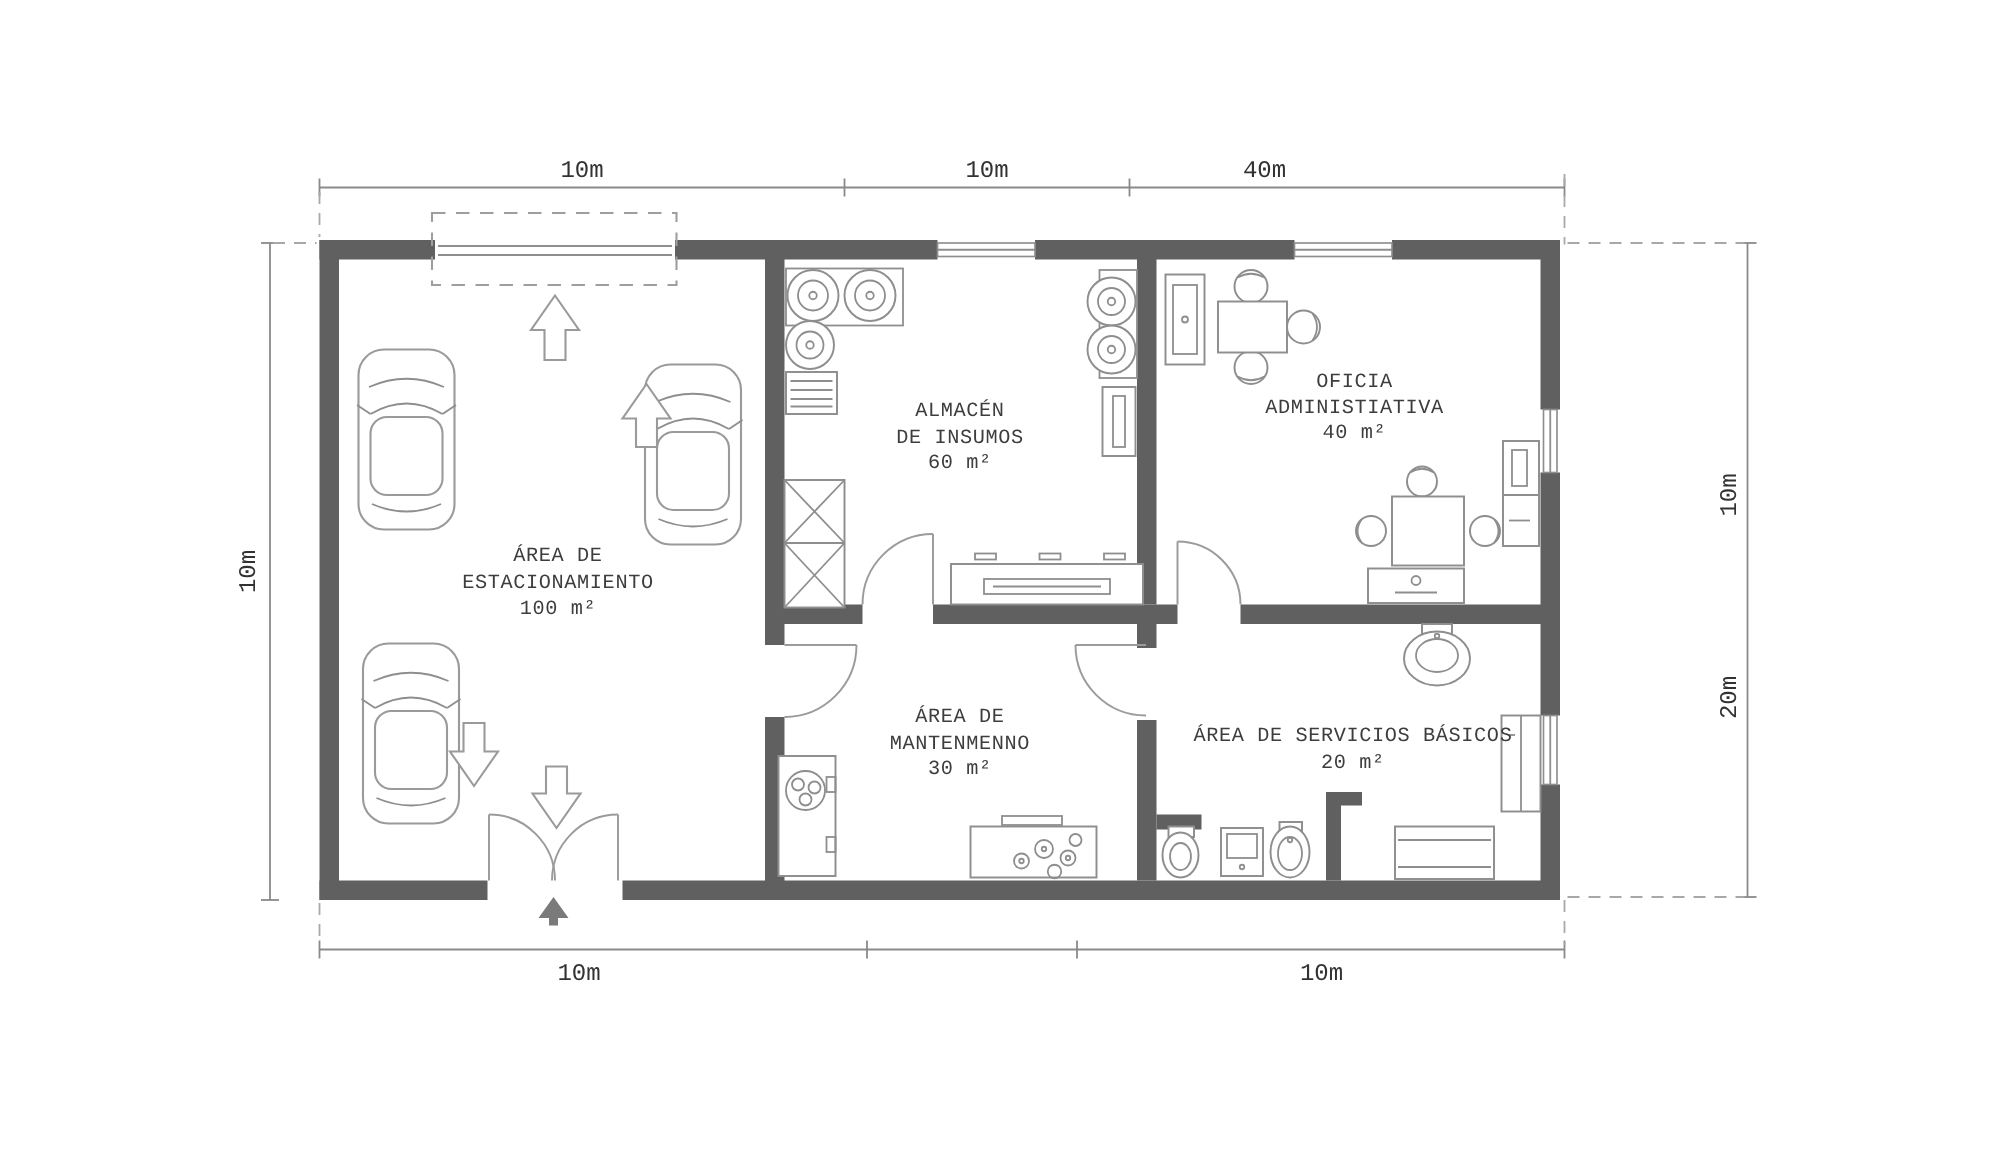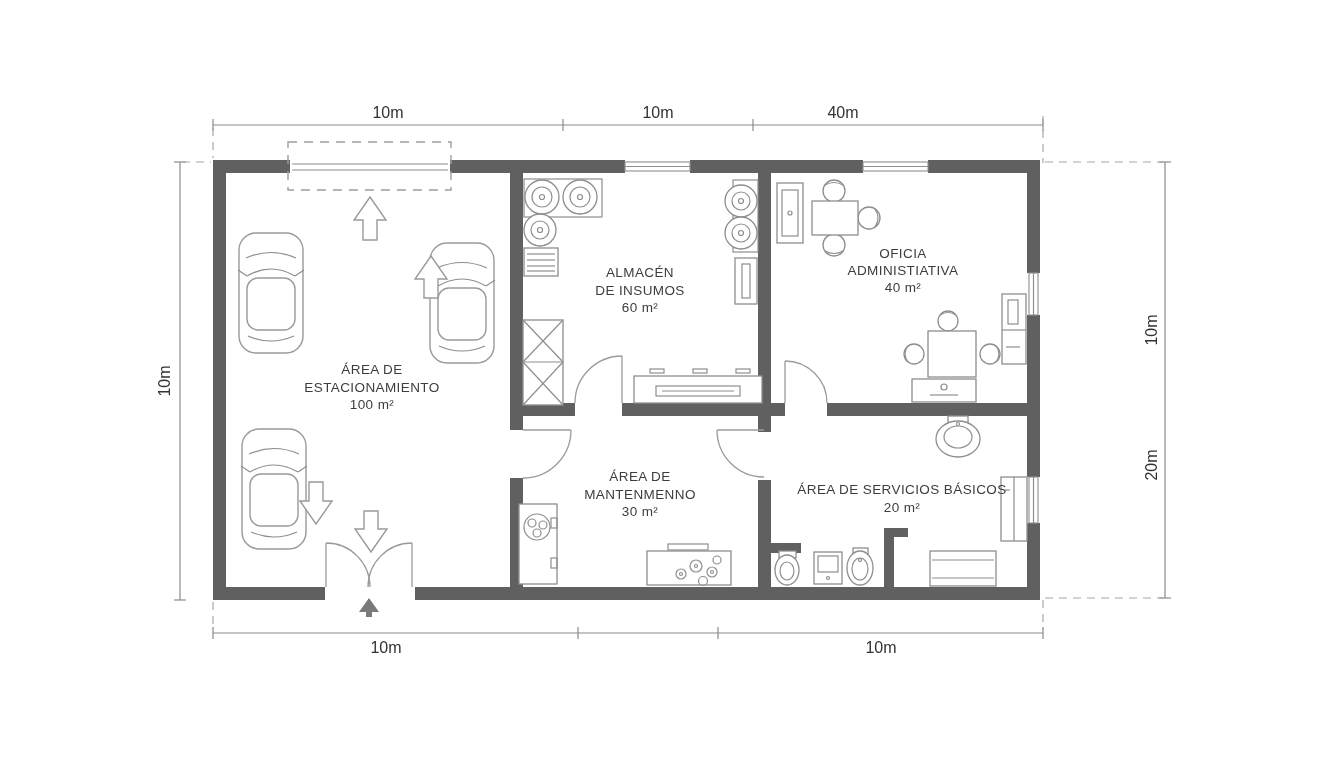--- a/index.html
+++ b/index.html
@@ -4,7 +4,7 @@
 <style>
   html,body{margin:0;padding:0;background:#ffffff;}
   .stage{width:1344px;height:768px;position:relative;background:#ffffff;overflow:hidden;
-         font-family:Liberation Sans, sans-serif;}
+         font-family:Liberation Mono, monospace;}
   svg{display:block;}
   .wall{fill:#606060;stroke:none;}
   .furn{stroke:#8e8e8e;stroke-width:1.3;fill:#ffffff;}

